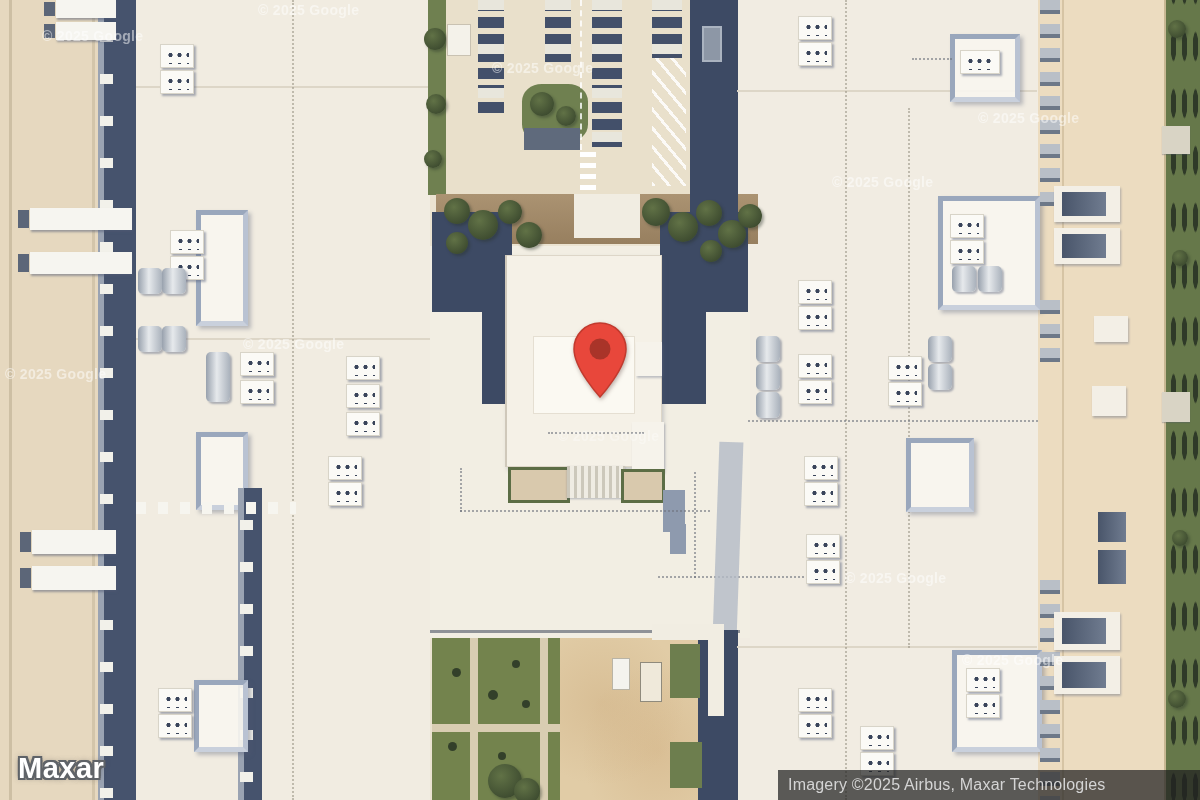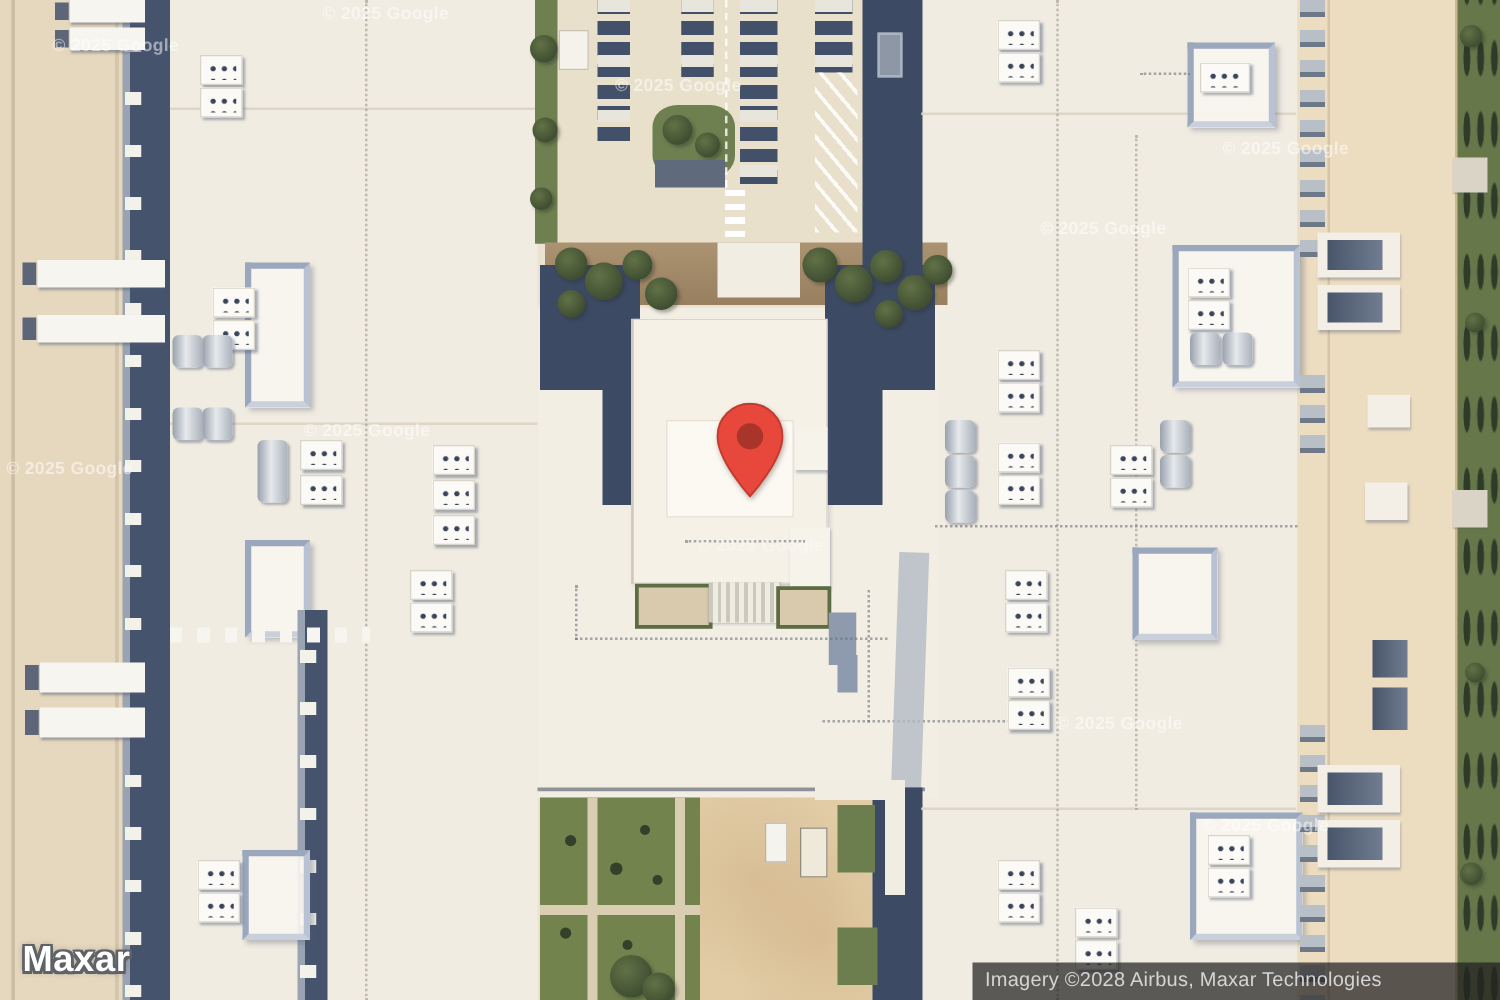--- a/index.html
+++ b/index.html
@@ -297,7 +297,7 @@
 
   <div class="abs google-logo">Maxar</div>
   <div class="abs attribution">
-    <span>Imagery ©2028 Airbus, Maxar Technologies</span>
+    <span>Imagery ©2025 Airbus, Maxar Technologies</span>
   </div>
 
 </div>

